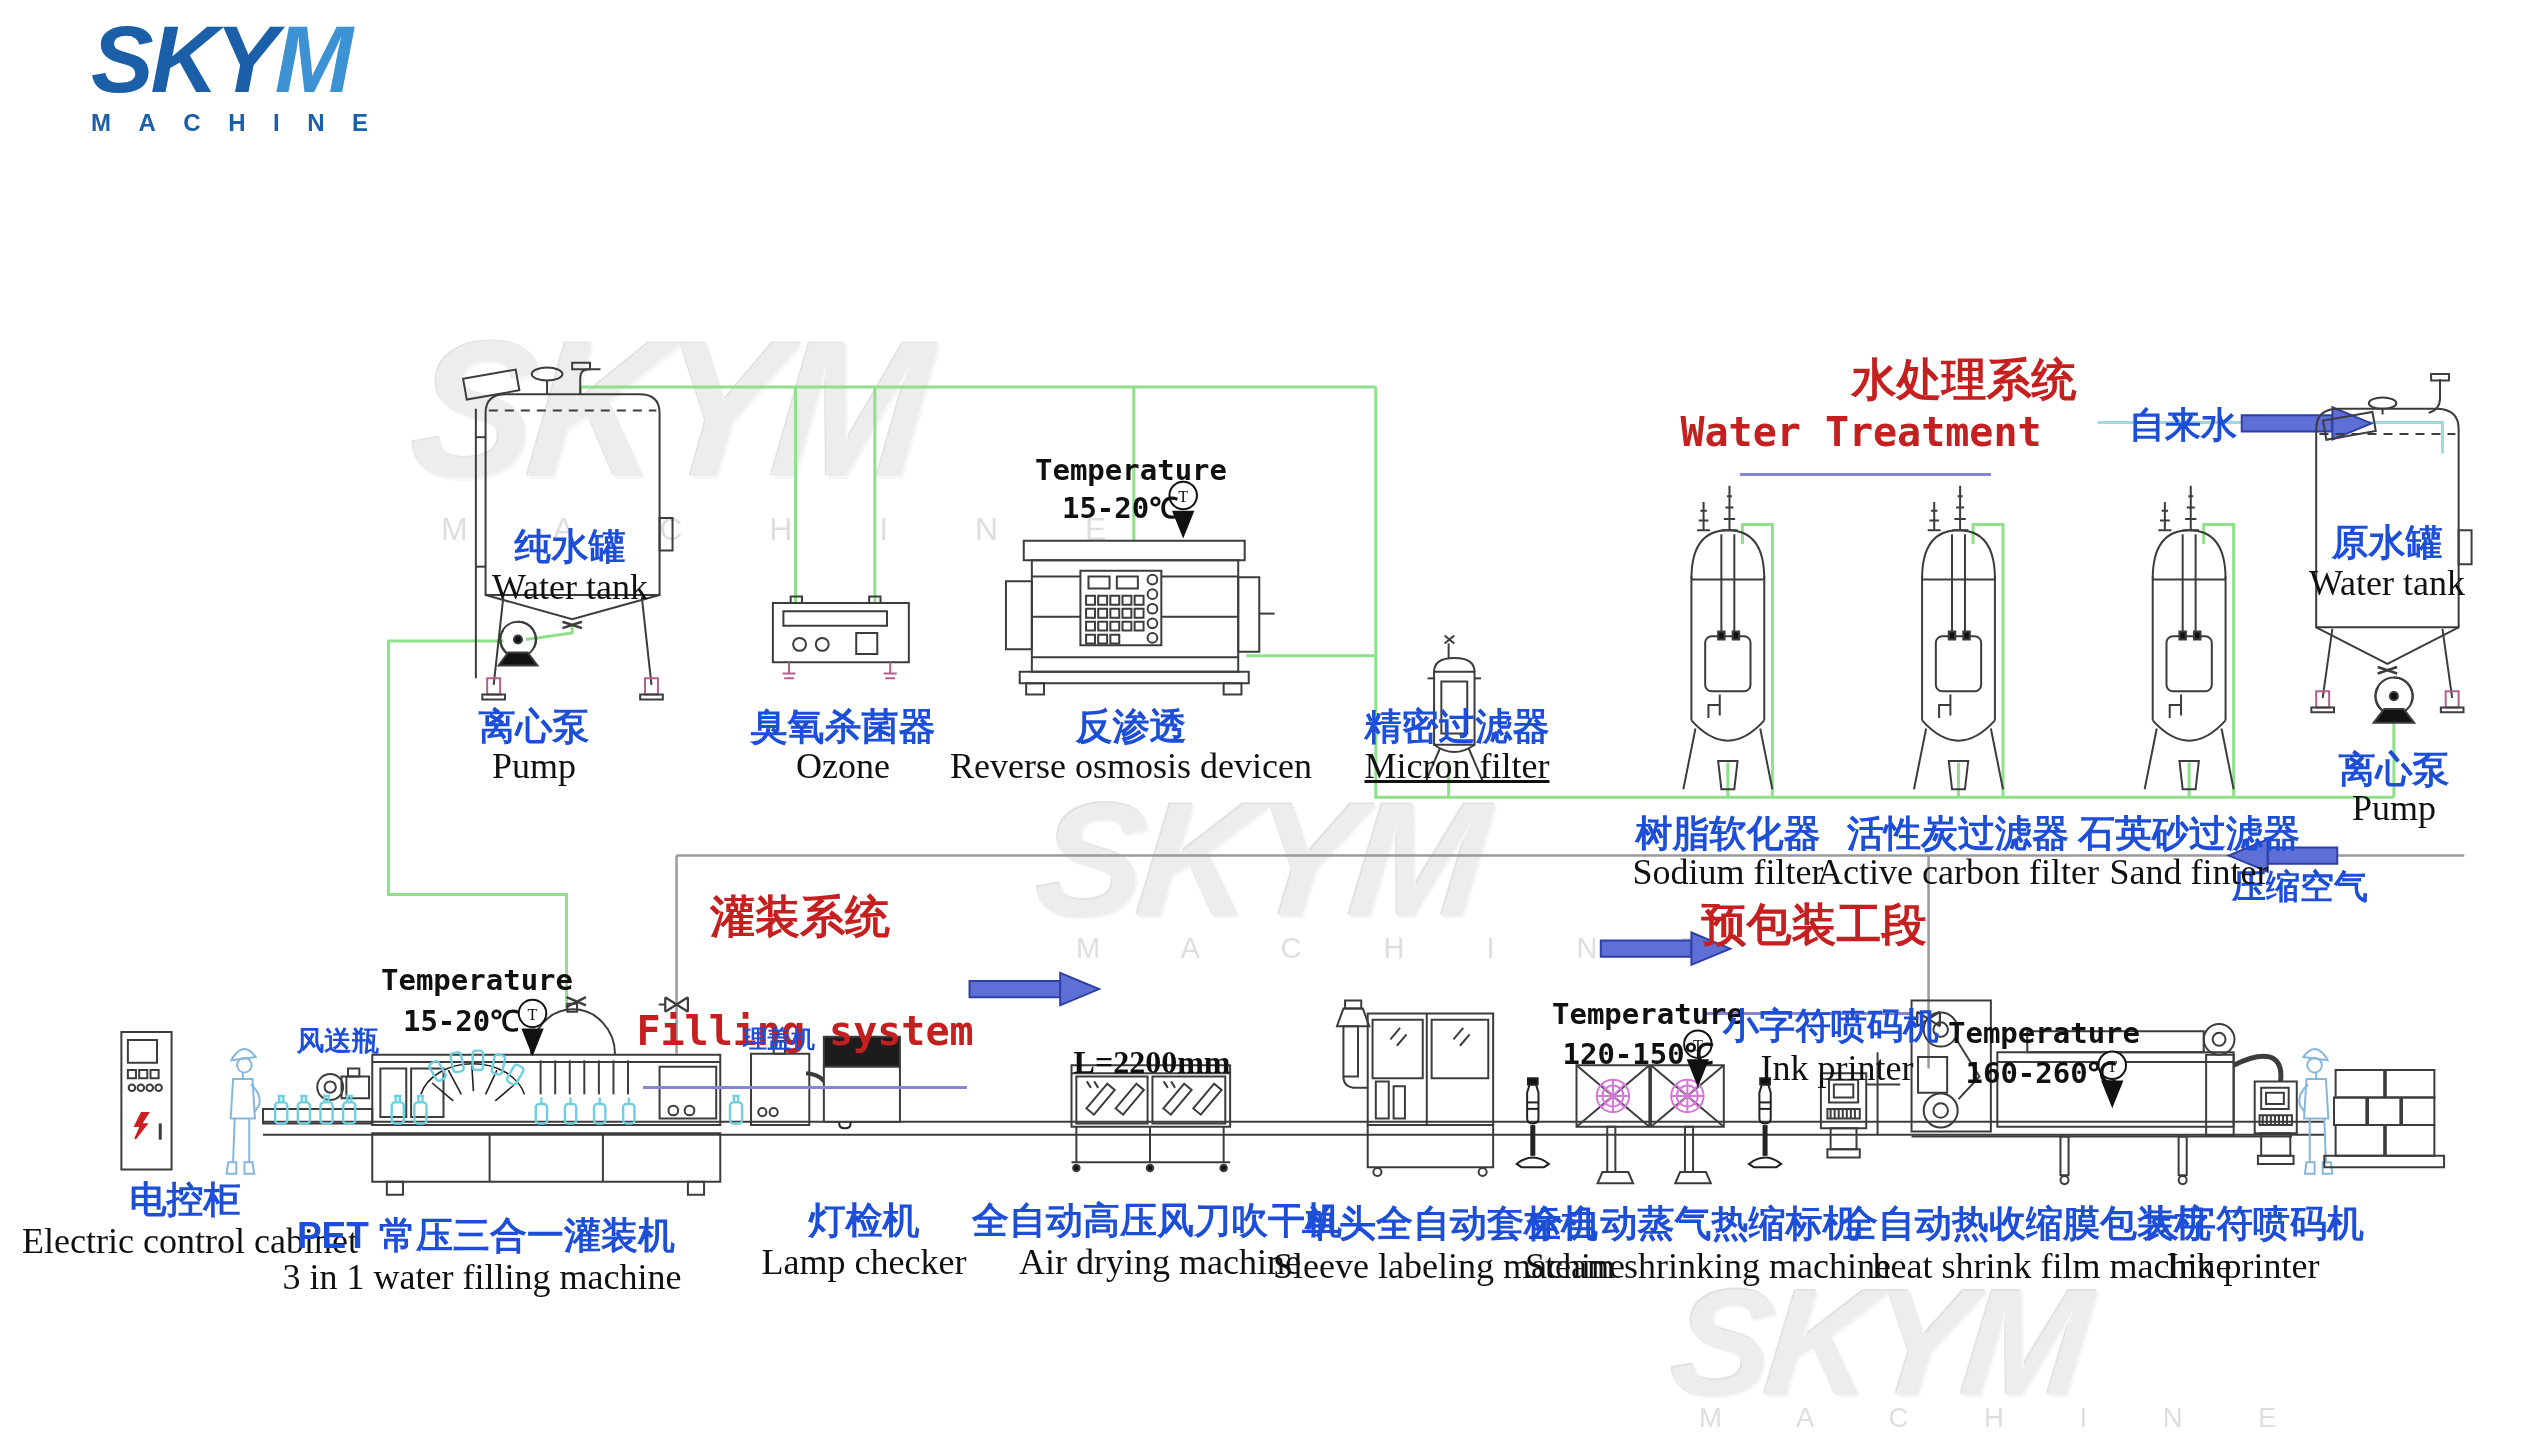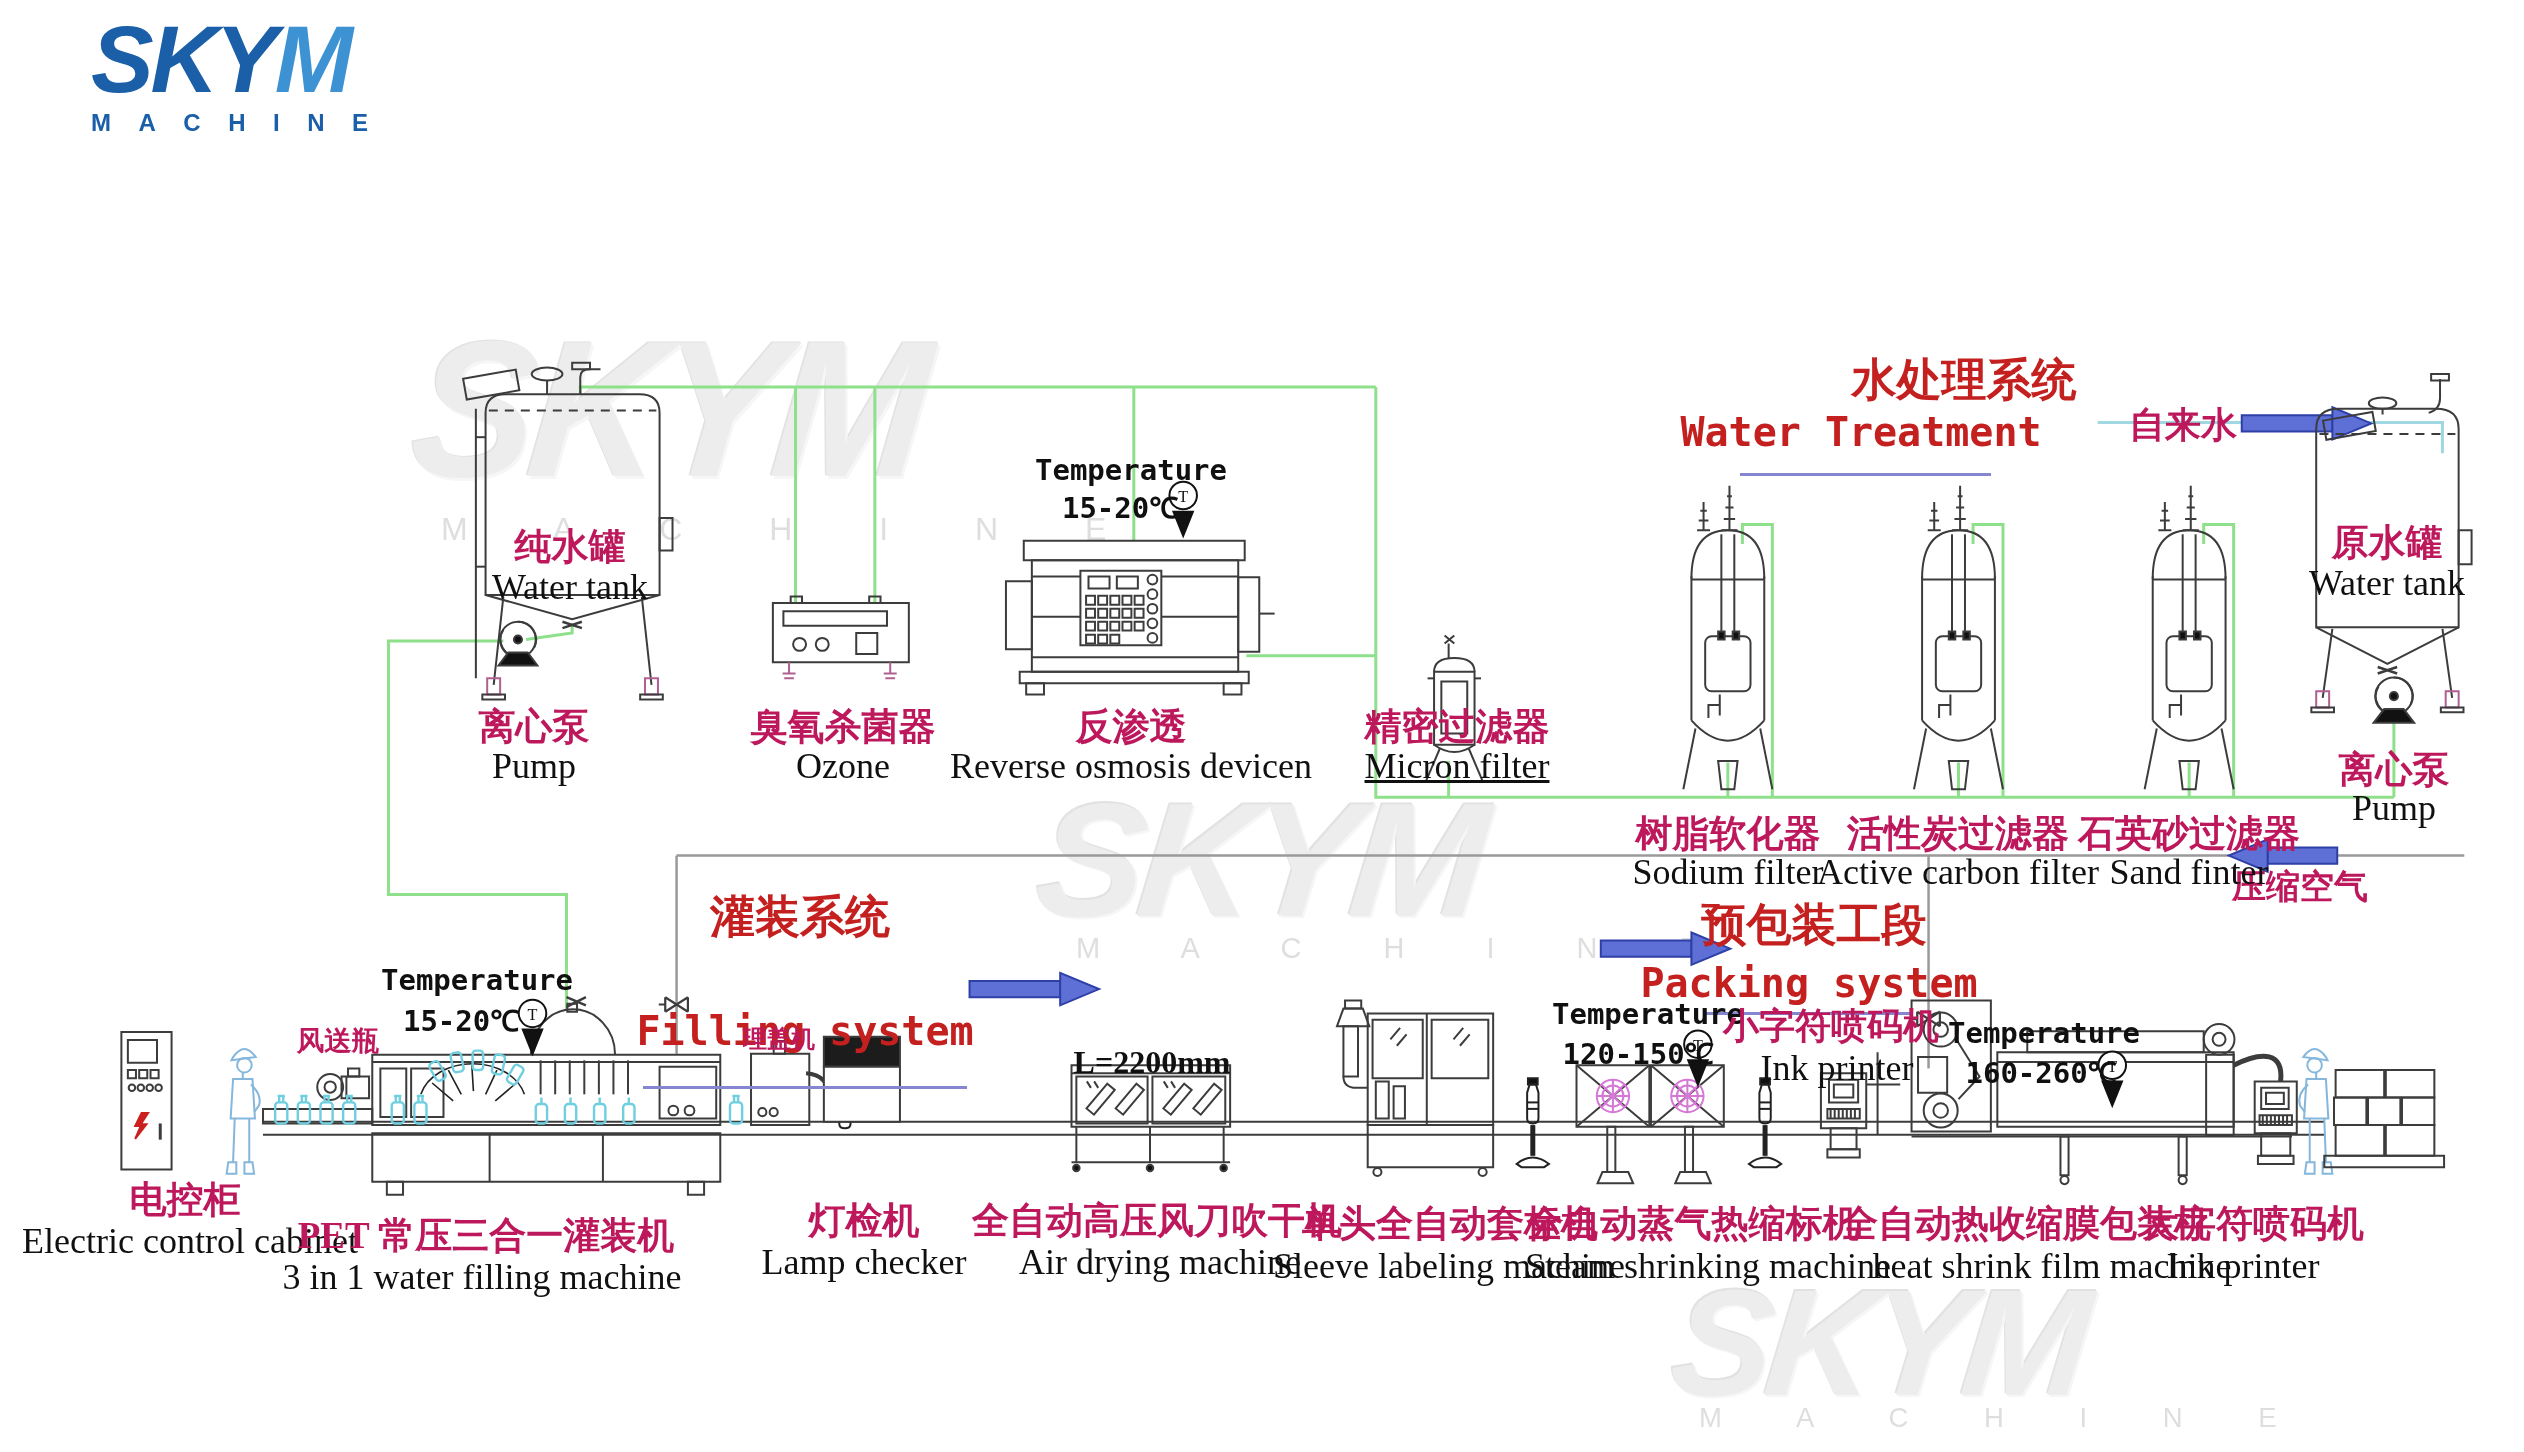--- a/index.html
+++ b/index.html
@@ -21,8 +21,8 @@
   .page-title{z-index:2;color:#3b6bc7;font-size:63px;white-space:nowrap;
       font-family:"Liberation Sans",sans-serif;}
   
-  .zh{z-index:2;color:#be185d;font-weight:bold;white-space:nowrap;transform:translateX(-50%);
-      font-size:37px;font-family:Liberation Serif, serif;}
+  .zh{z-index:2;color:#1d4ed8;font-weight:bold;white-space:nowrap;transform:translateX(-50%);
+      font-size:37px;font-family:Liberation Sans, sans-serif;}
   .en{z-index:2;color:#101010;white-space:nowrap;transform:translateX(-50%);
       font-size:36px;font-family:"Liberation Serif",serif;}
   .zh-s{font-size:27.5px;} 

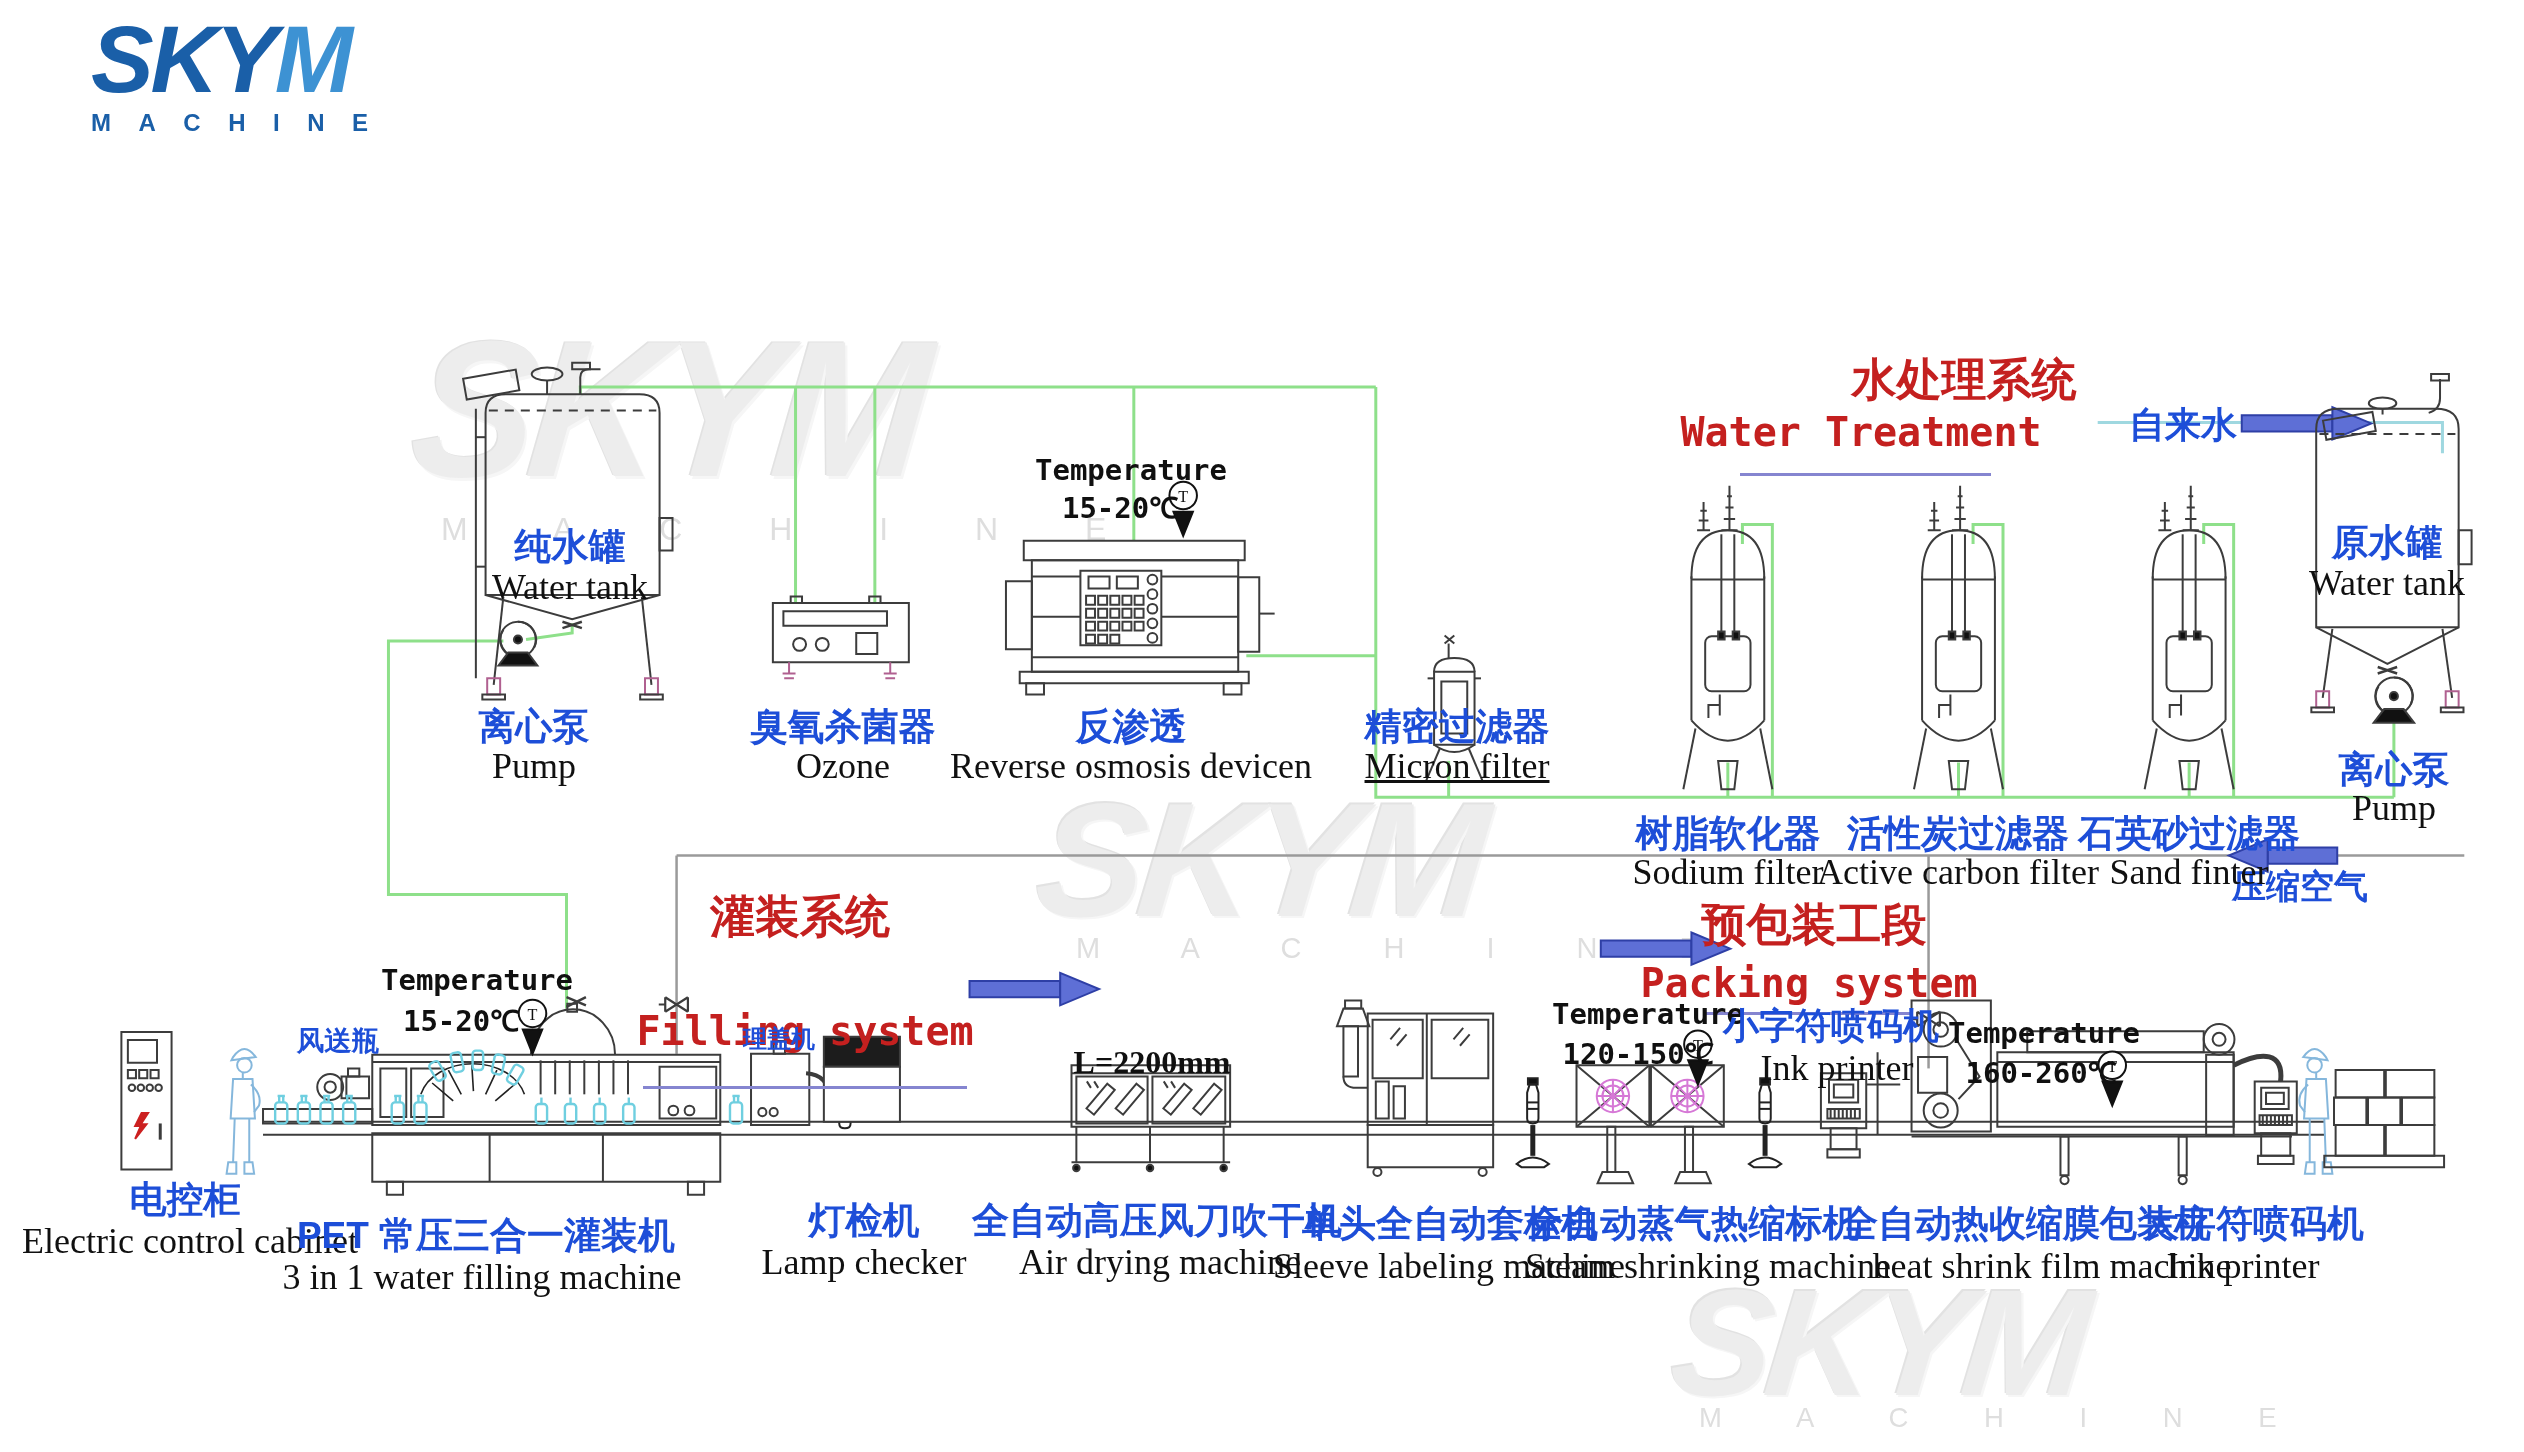--- a/index.html
+++ b/index.html
@@ -643,7 +643,6 @@
   <div class="underline" style="left:643px;top:1086px;width:324px;"></div>
 
   <div class="abs red-zh" style="left:1814px;top:895px;">预包装工段</div>
-  <div class="abs red-en" style="left:1809px;top:960px;">Packing system</div>
   <div class="underline" style="left:1703px;top:1012px;width:210px;"></div>
 
   <div class="abs zh" style="left:2183px;top:401px;font-size:36px;">自来水</div>

